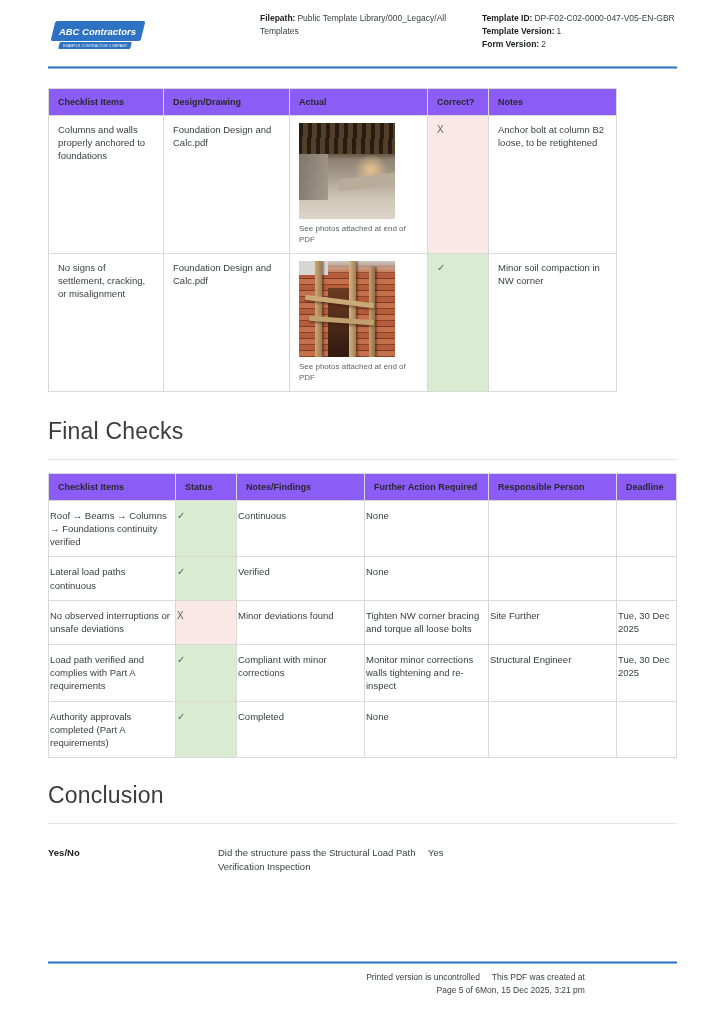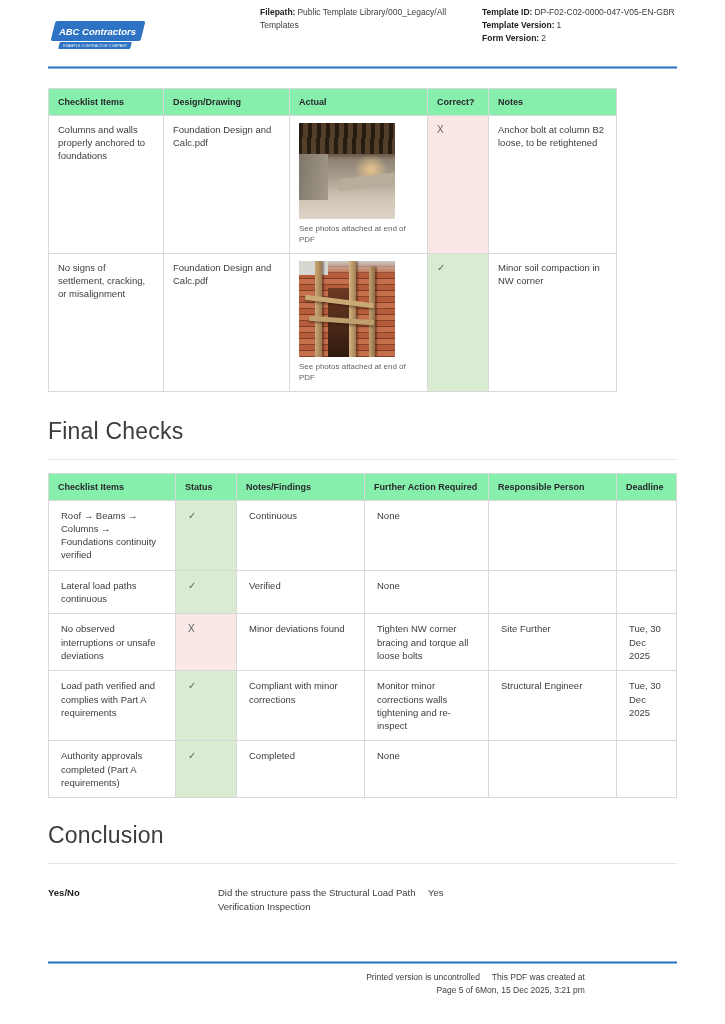--- a/index.html
+++ b/index.html
@@ -25,7 +25,7 @@
     display:flex; align-items:center; justify-content:center;
   }
   .logo-sub span { transform:skewX(14deg) scale(0.55); color:#fff; font-size:6px; white-space:nowrap; letter-spacing:.5px; }
-  .meta { position:absolute; top:6px; font-size:8.5px; line-height:1.5; color:#3c4043; }
+  .meta { position:absolute; top:12px; font-size:8.5px; line-height:1.5; color:#3c4043; }
   .meta .lbl { font-weight:bold; color:#202124; margin-right:2px; }
   .meta-filepath { left:212px; width:215px; }
   .meta-versions { left:434px; width:200px; }

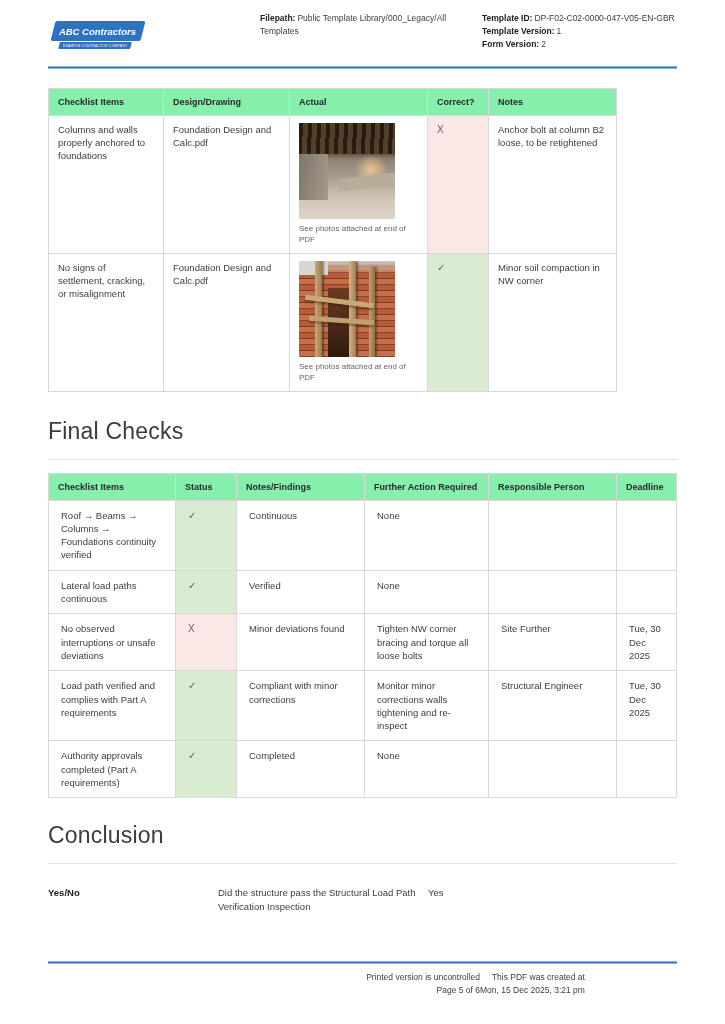--- a/index.html
+++ b/index.html
@@ -36,7 +36,7 @@
   
   table { border-collapse:collapse; table-layout:fixed; font-size:9.5px; line-height:1.4; }
   th,td { border:1px solid #d9d9d9; vertical-align:top; text-align:left; padding:7px 9px; }
-  th { background:#86efac; font-weight:bold; font-size:9px; color:#28292c; white-space:nowrap; overflow:hidden; padding:7px 9px 6px; }
+  th { background:#8b5cf6; font-weight:bold; font-size:9px; color:#28292c; white-space:nowrap; overflow:hidden; padding:7px 9px 6px; }
   .t1 { width:568px; margin-top:19px; }
   .t1 td { height:135px; }
   .t1 tr.hrow th, .t2 tr.hrow th { height:25px; }

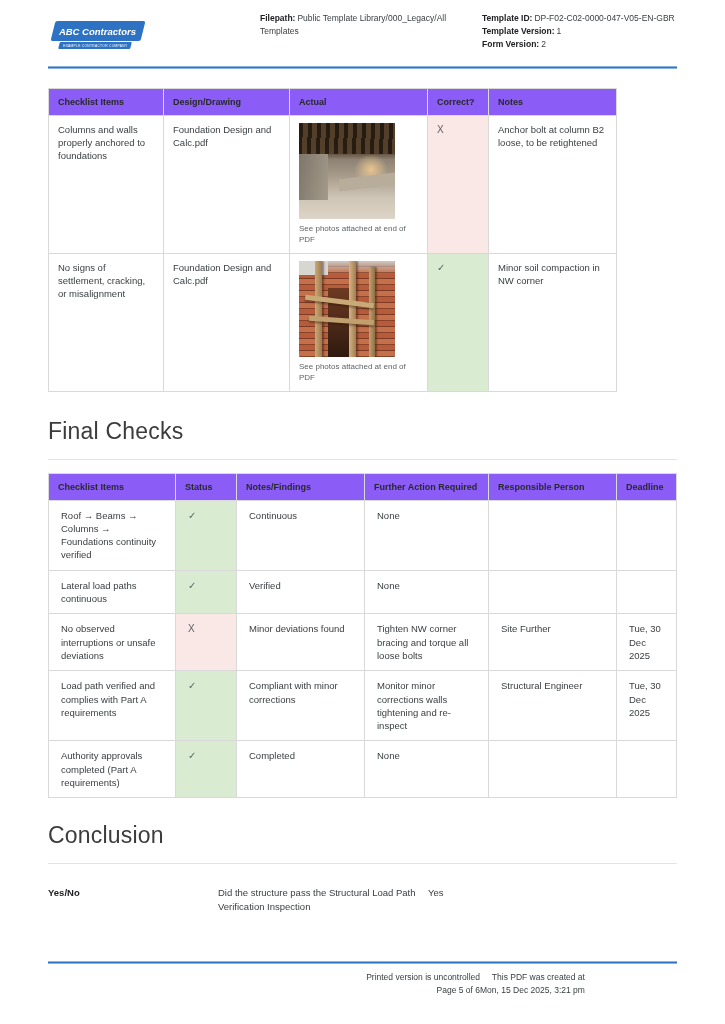--- a/index.html
+++ b/index.html
@@ -46,7 +46,7 @@
   .caption { font-size:8px; color:#5f6368; line-height:1.45; margin-top:4px; }
 
   .t2 { width:628px; }
-  .t2 td { padding:8px 12px;margin-left:34px; }
+  .t2 td { padding:8px 1px;margin-left:34px; }
 
   
   h1 { font-size:23px; font-weight:400; color:#3c3c3c; letter-spacing:.2px; }

